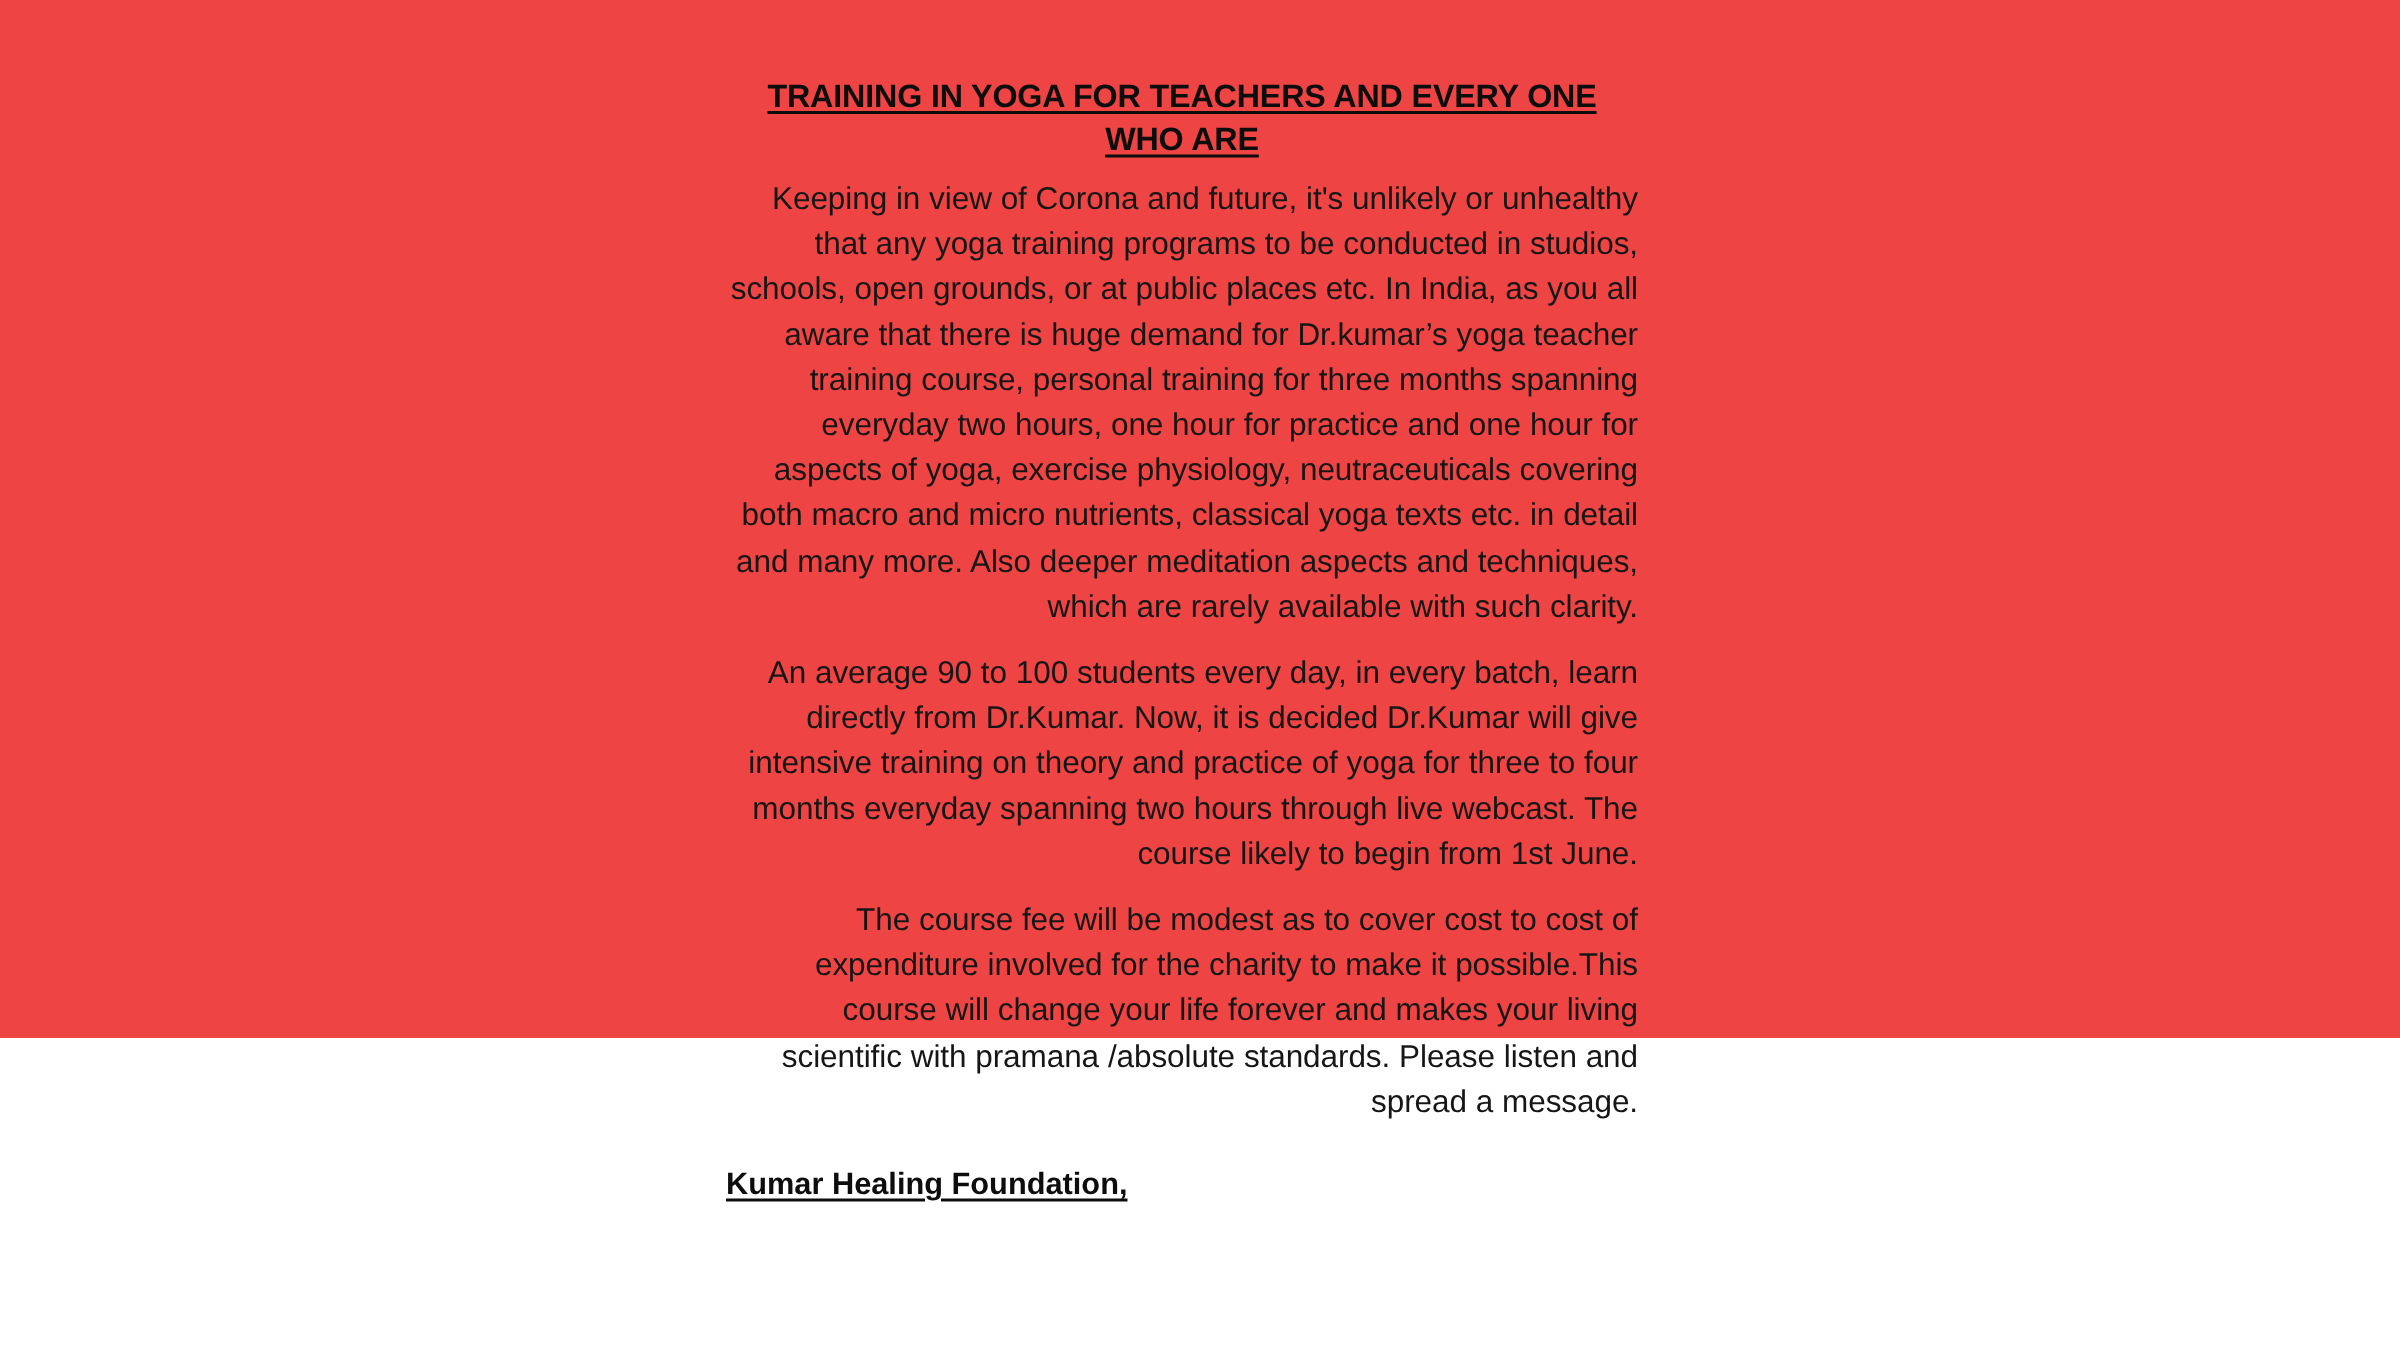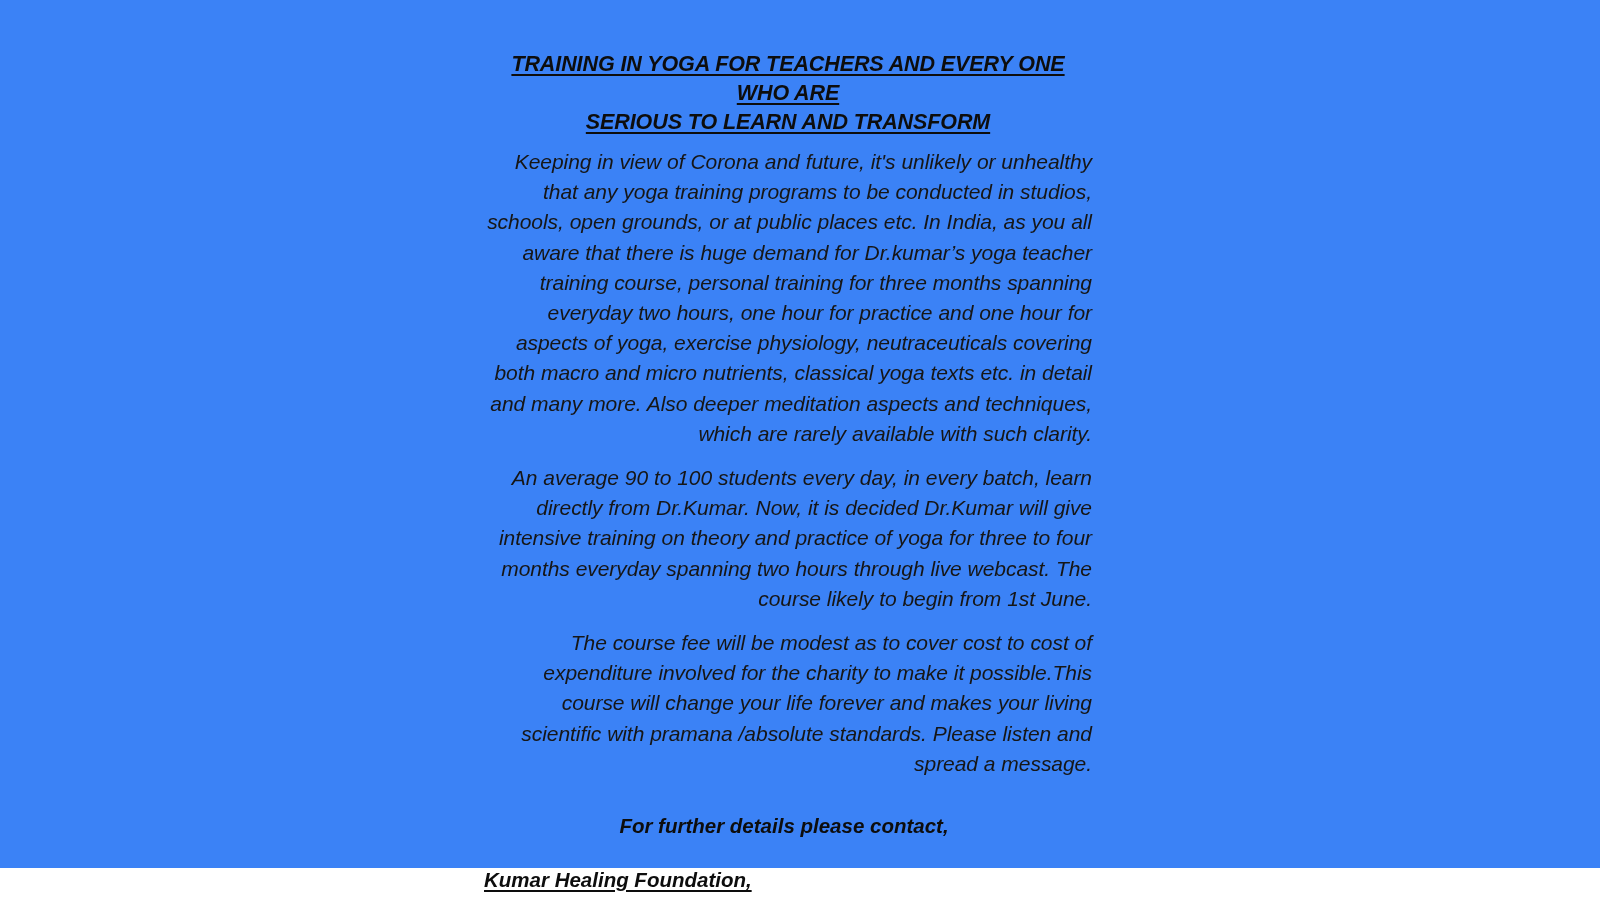--- a/index.html
+++ b/index.html
@@ -20,9 +20,8 @@
   #page {
     position: relative;
     width: 1600px;
-    height: 868px;
-    background: #3b82f6;
-    font-style: italic;
+    height: 692px;
+    background: #ef4444;
   }
 
   

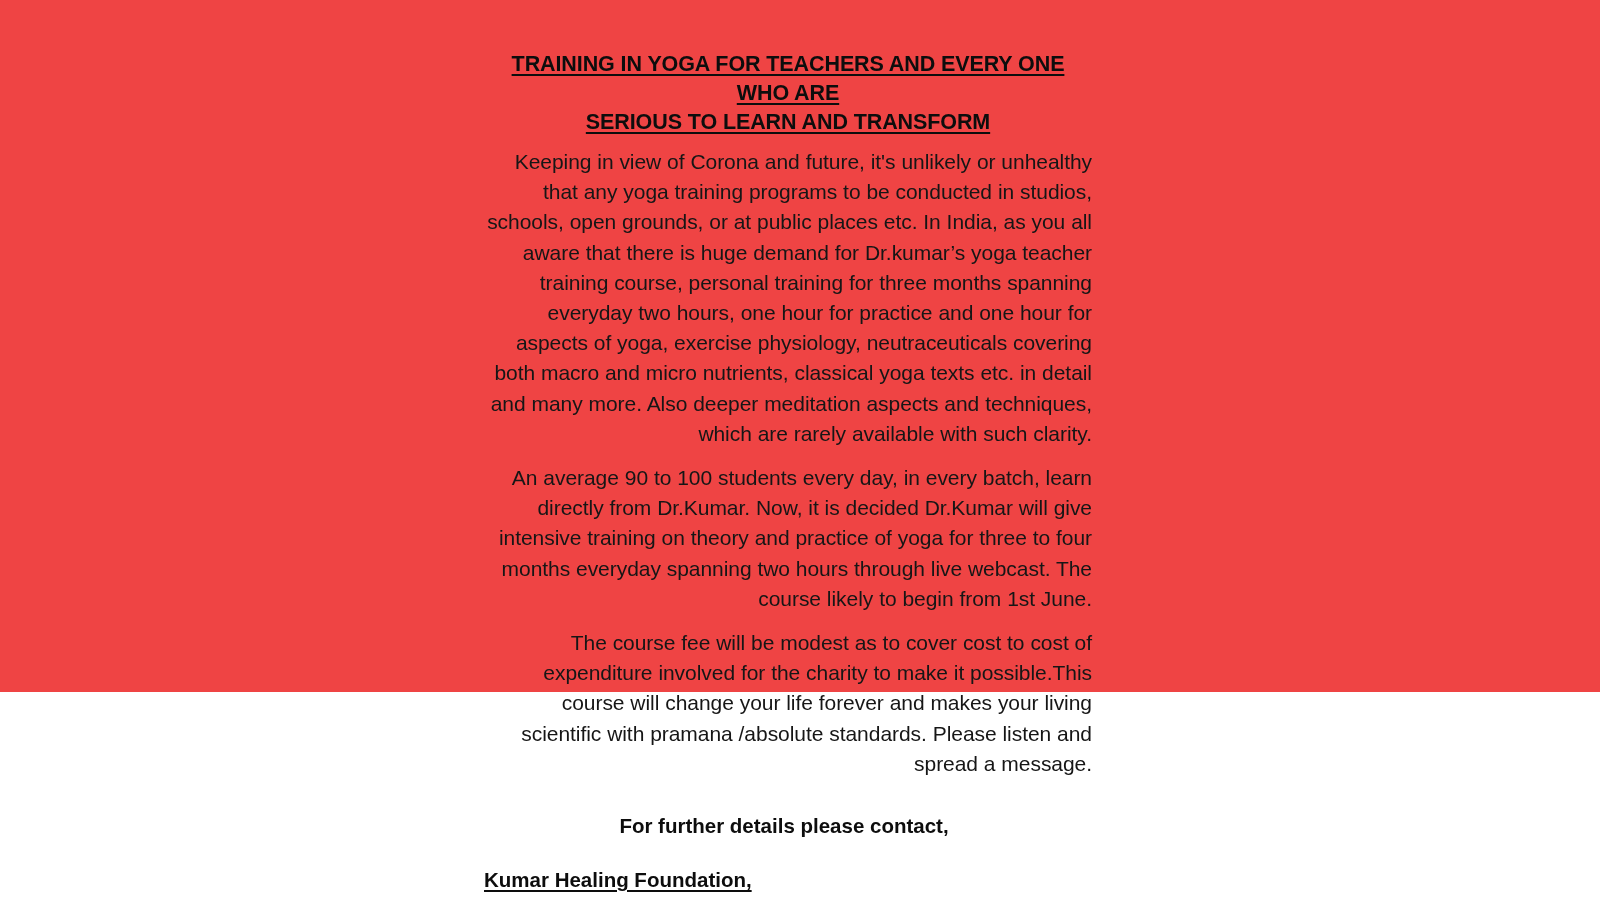--- a/index.html
+++ b/index.html
@@ -93,7 +93,6 @@
 
     <h1 class="doc-title">
       <span class="tl">TRAINING IN YOGA FOR TEACHERS AND EVERY ONE WHO ARE</span><br>
-      <span class="tl">SERIOUS TO LEARN AND TRANSFORM</span>
     </h1>
 
     <p class="para first">Keeping in view of Corona and future, it's unlikely or unhealthy that any yoga training programs to be conducted in studios, schools, open grounds, or at public places etc. In India, as you all aware that there is huge demand for Dr.kumar’s yoga teacher training course, personal training for three months spanning everyday two hours, one hour for practice and one hour for aspects of yoga, exercise physiology, neutraceuticals covering both macro and micro nutrients, classical yoga texts etc. in detail and many more. Also deeper meditation aspects and techniques, which are rarely available with such clarity.</p>

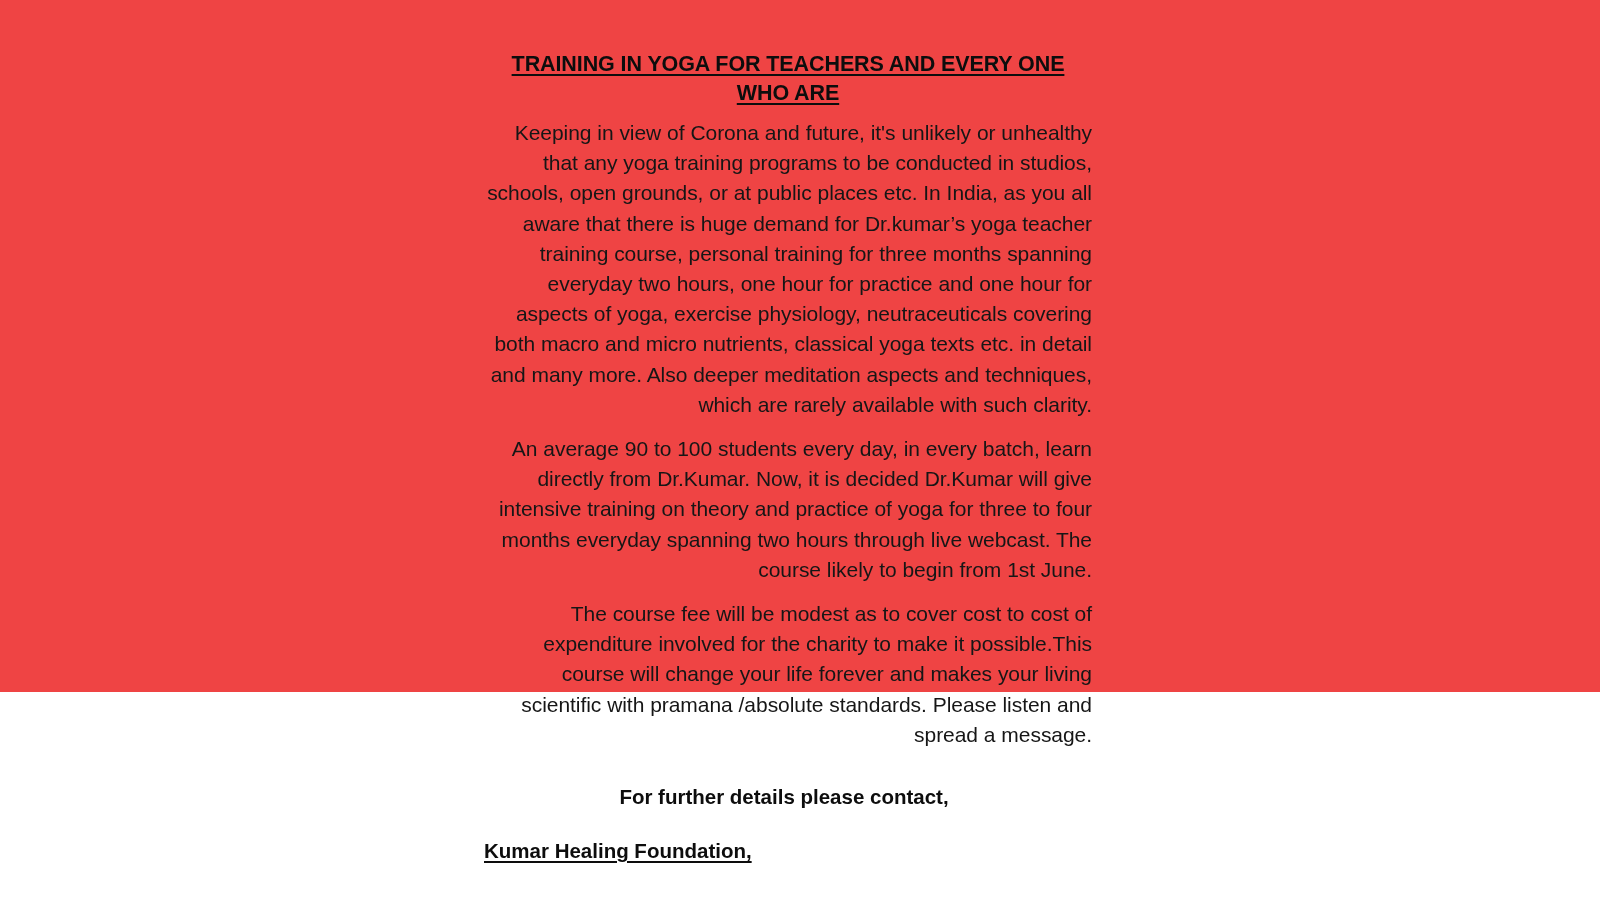--- a/index.html
+++ b/index.html
@@ -101,7 +101,6 @@
 
     <p class="para p3">The course fee will be modest as to cover cost to cost of expenditure involved for the charity to make it possible.This course will change your life forever and makes your living scientific with pramana /absolute standards. Please listen and spread a message.</p>
 
-    <p class="contact-head">For further details please contact,</p>
 
     <p class="org-name"><span>Kumar Healing Foundation,</span></p>
 

